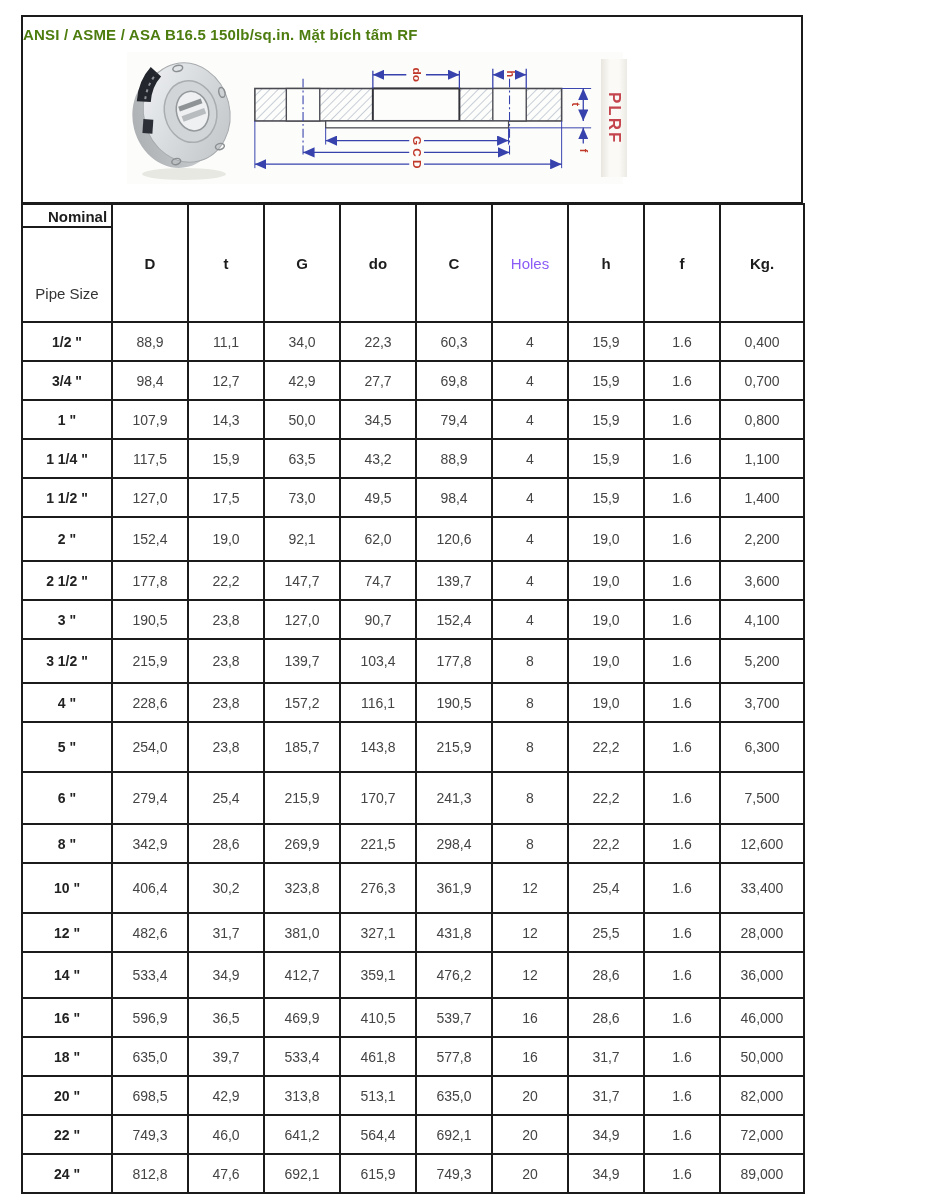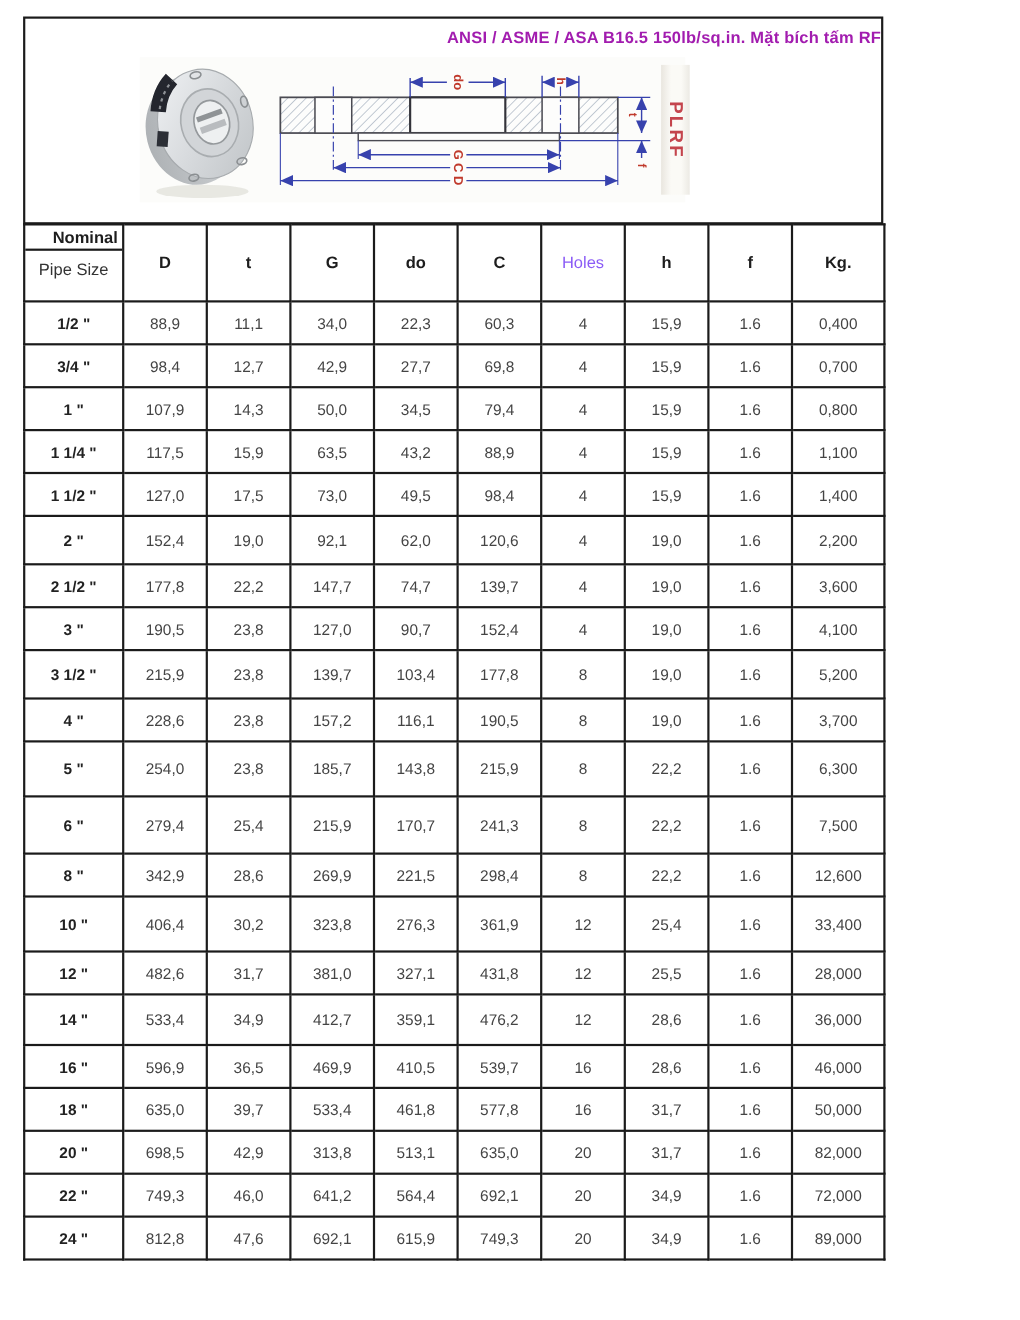--- a/index.html
+++ b/index.html
@@ -20,10 +20,10 @@
     overflow:hidden;
   }
   .doc-title {
-    text-align:right;
+    text-align:left;
     font-weight:bold;
     font-size:15px;
-    color:#a21caf;
+    color:#4d7c0f;
     padding-top:9px;
     letter-spacing:.2px;
   }

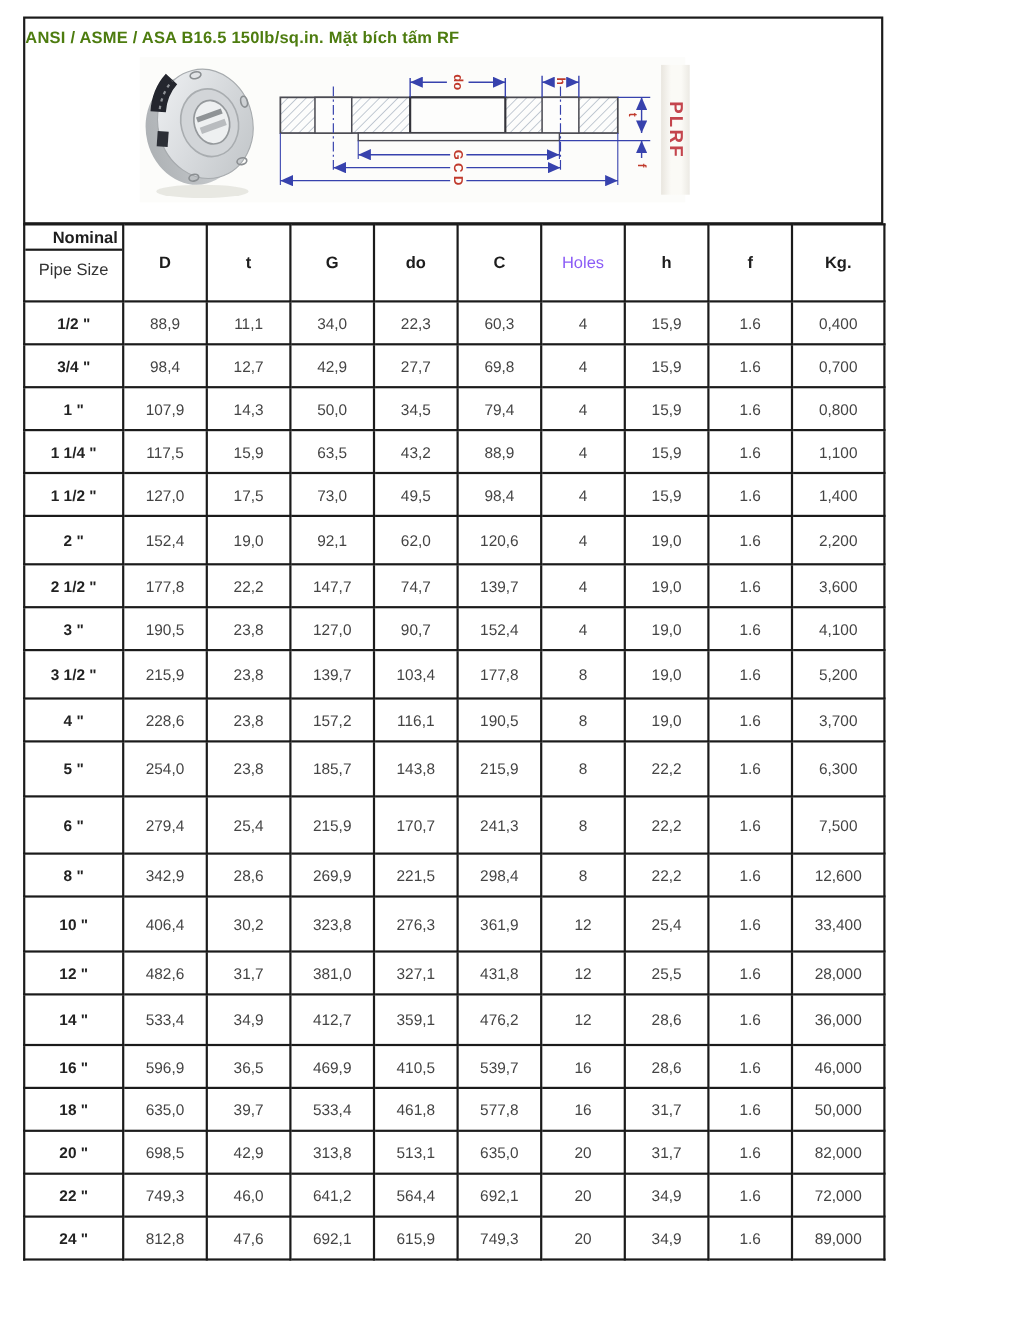--- a/index.html
+++ b/index.html
@@ -87,6 +87,7 @@
     color:#333;
     height:45px; line-height:35px;
     font-size:15px;
+    margin-top:48px;
   }
   table.flange tbody td { color:#444; }
   table.flange tbody td.size { font-weight:bold; color:#222; }

